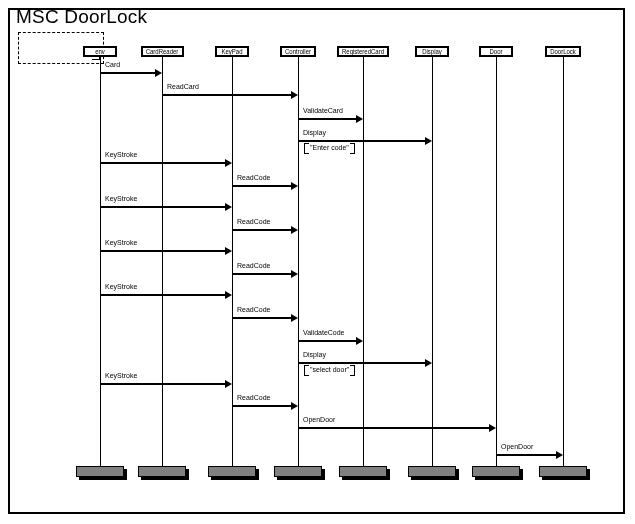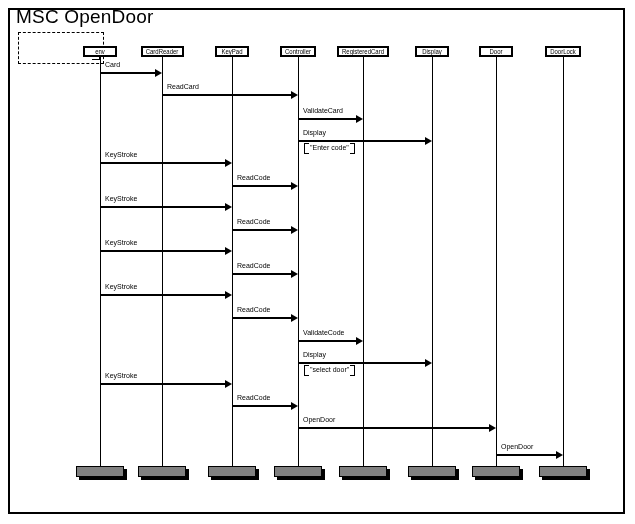--- a/index.html
+++ b/index.html
@@ -30,7 +30,7 @@
 <div id="stage">
   <div id="frame"></div>
 
-  <div id="title">MSC OpenDoor</div>
+  <div id="title">MSC DoorLock</div>
 
   <div id="notebox">
     <div class="notch"></div>

